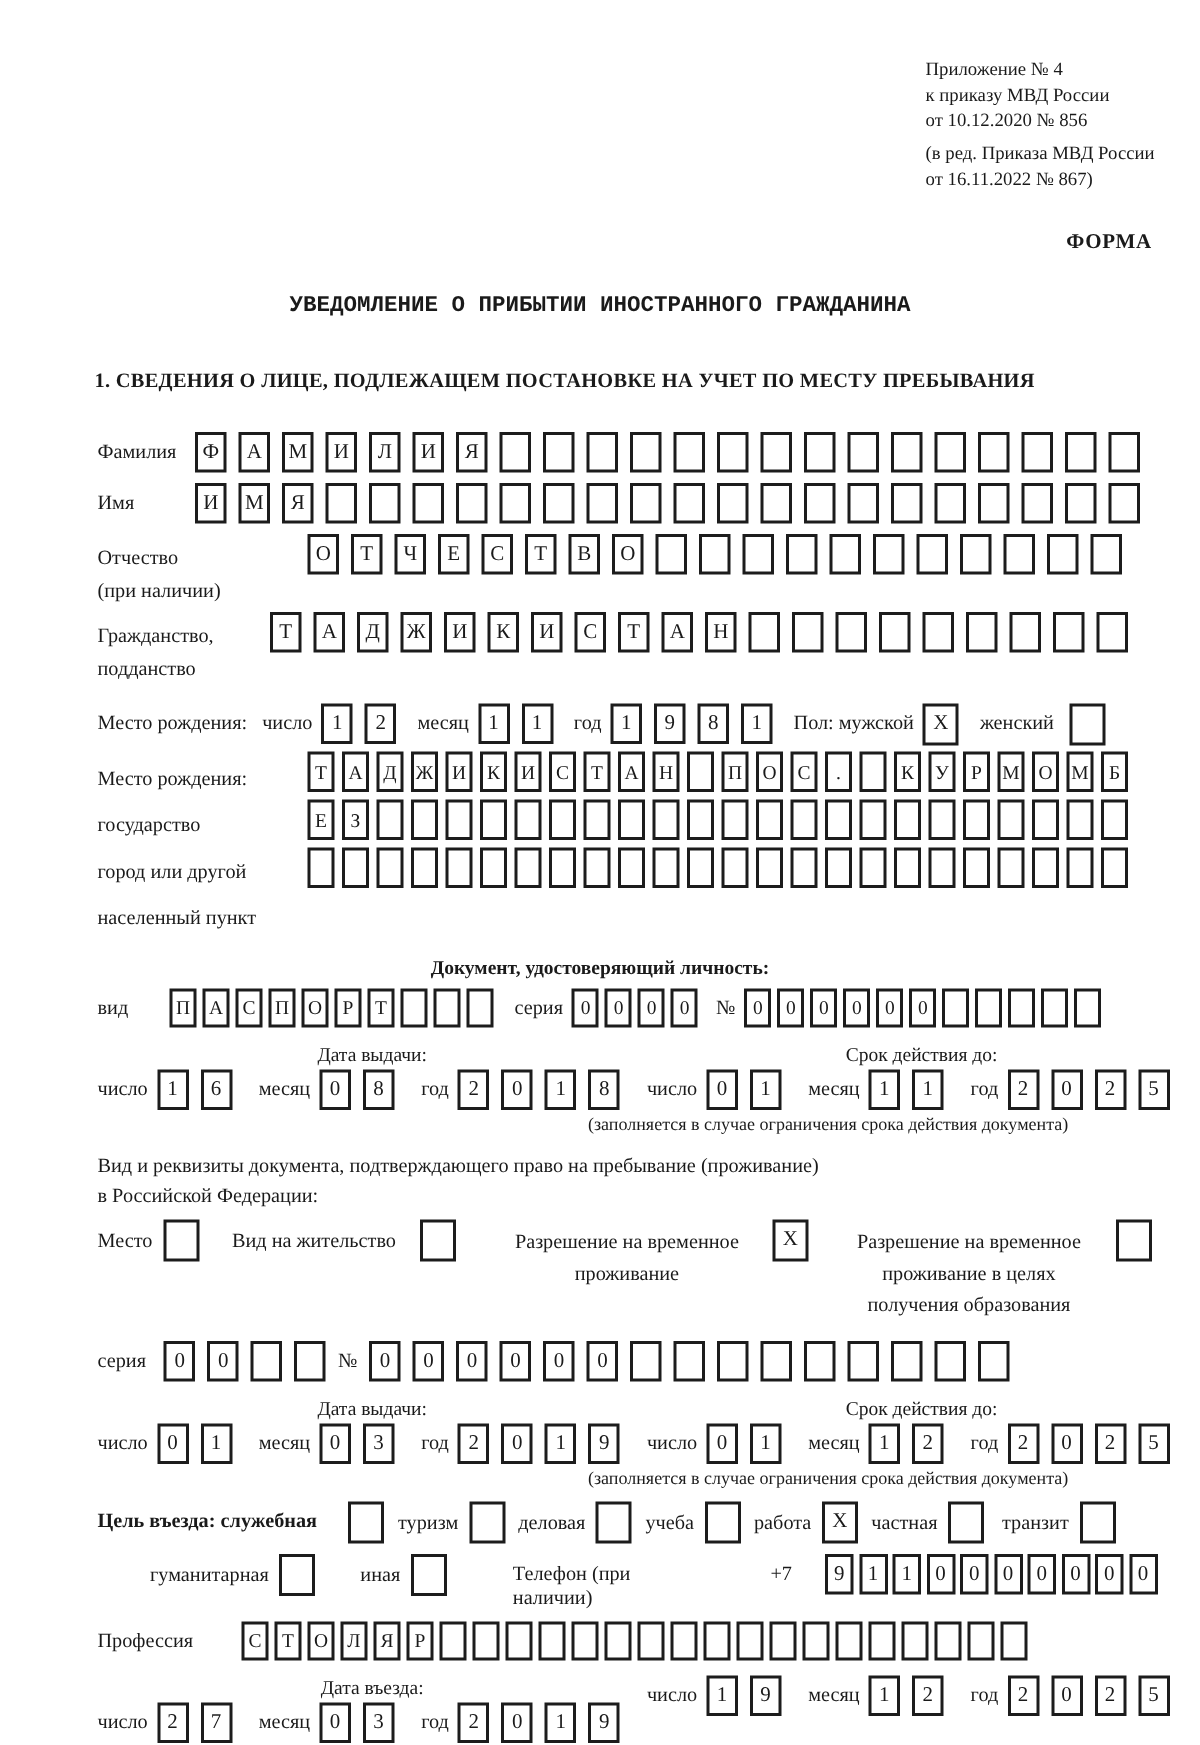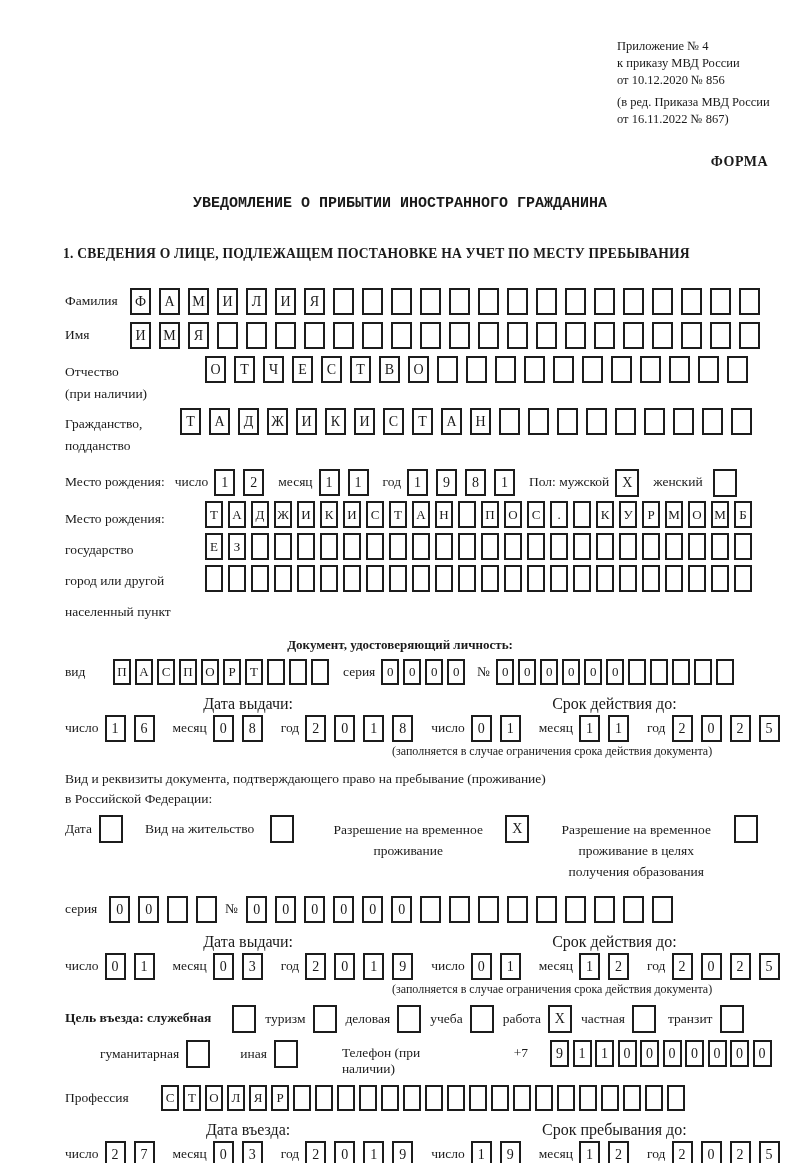--- a/index.html
+++ b/index.html
@@ -42,7 +42,7 @@
   .dg { display:flex; flex-direction:column; }
   .dg-l { width:368px; }
   .dg-r { flex:1; }
-  .dhead { text-align:center; font-size:16px; margin-bottom:2px; }
+  .dhead { text-align:center; font-size:13px; margin-bottom:2px; }
   .dline { display:flex; align-items:flex-start; }
   .dline .lbl { padding-top:5px; margin-right:6px; }
   .dline .cells { margin-right:10px; }

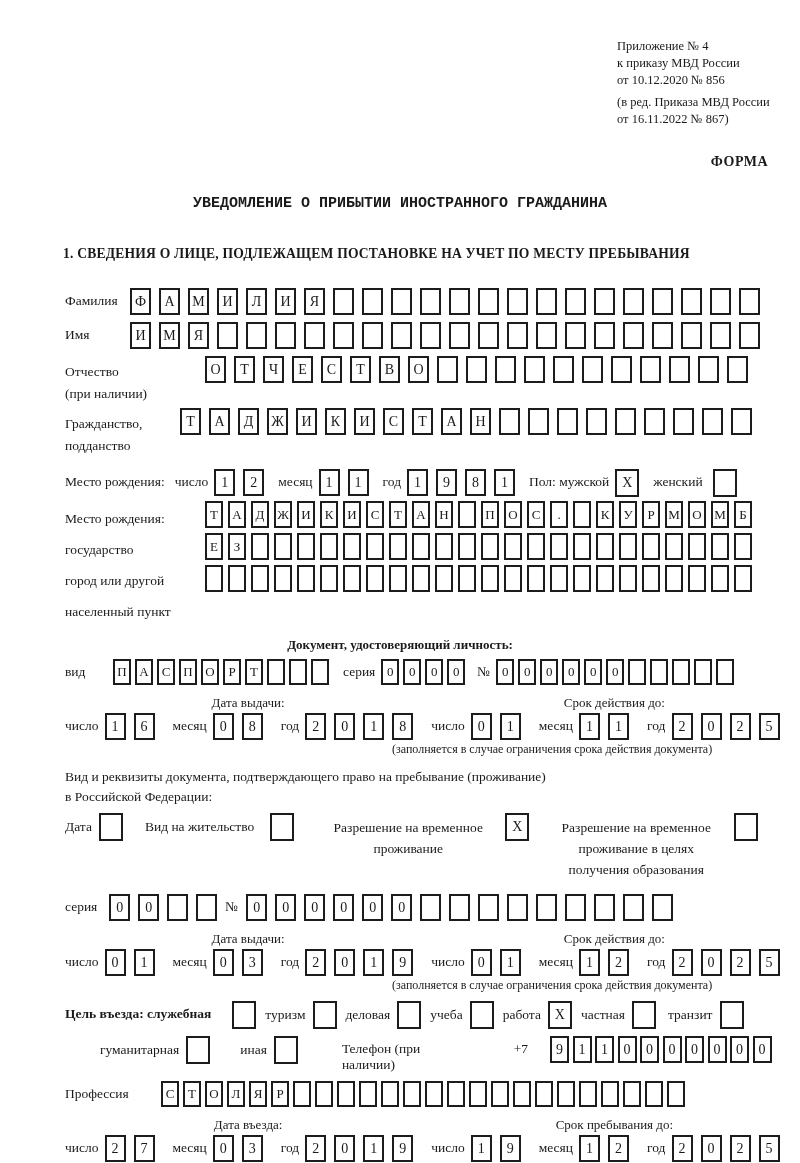--- a/index.html
+++ b/index.html
@@ -388,7 +388,7 @@
 
 <div class="row" style="margin-top:8px;">
   <span class="opt" style="margin-right:22px;">
-    <span class="olbl">Дата</span>
+    <span class="olbl">Место</span>
     <span class="cells cb">
         <span class="cell"></span>
       </span>

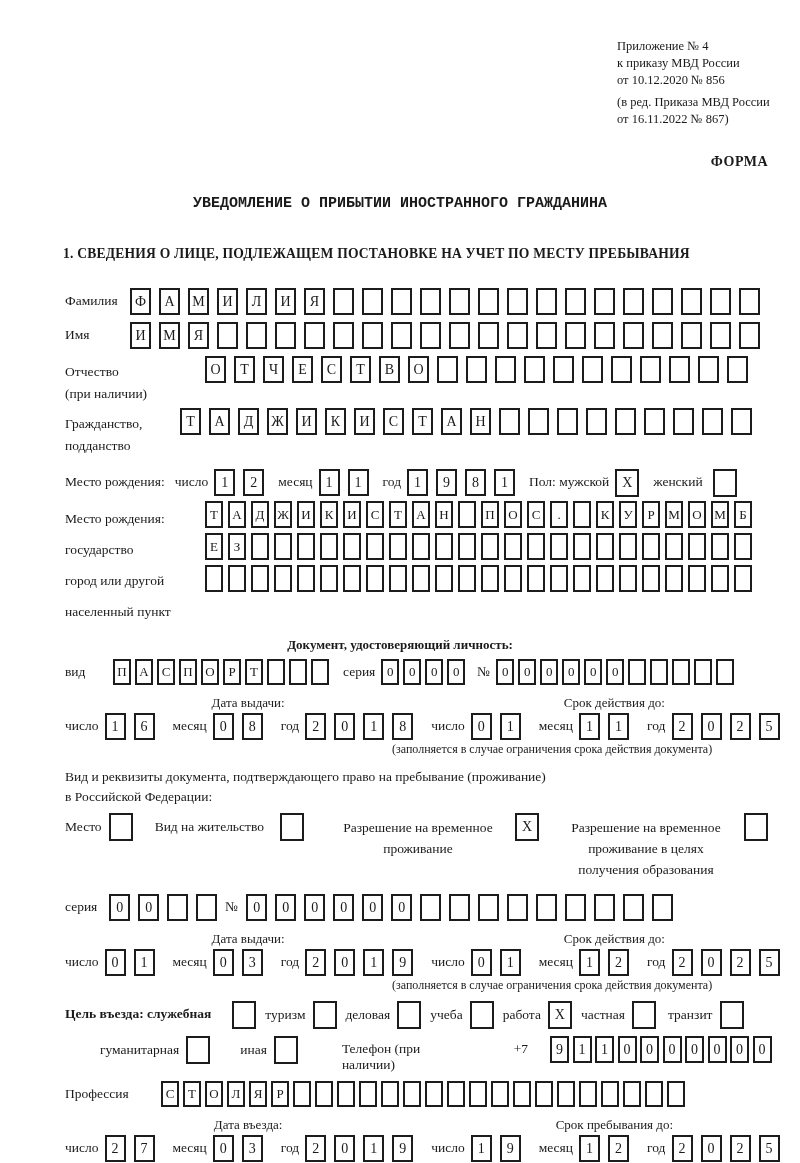--- a/index.html
+++ b/index.html
@@ -618,7 +618,6 @@
     </div>
   </div>
   <div class="dg dg-r">
-    <div class="dhead">Срок пребывания до:</div>
     <div class="dline">
       <span class="lbl">число</span>
       <span class="cells">

